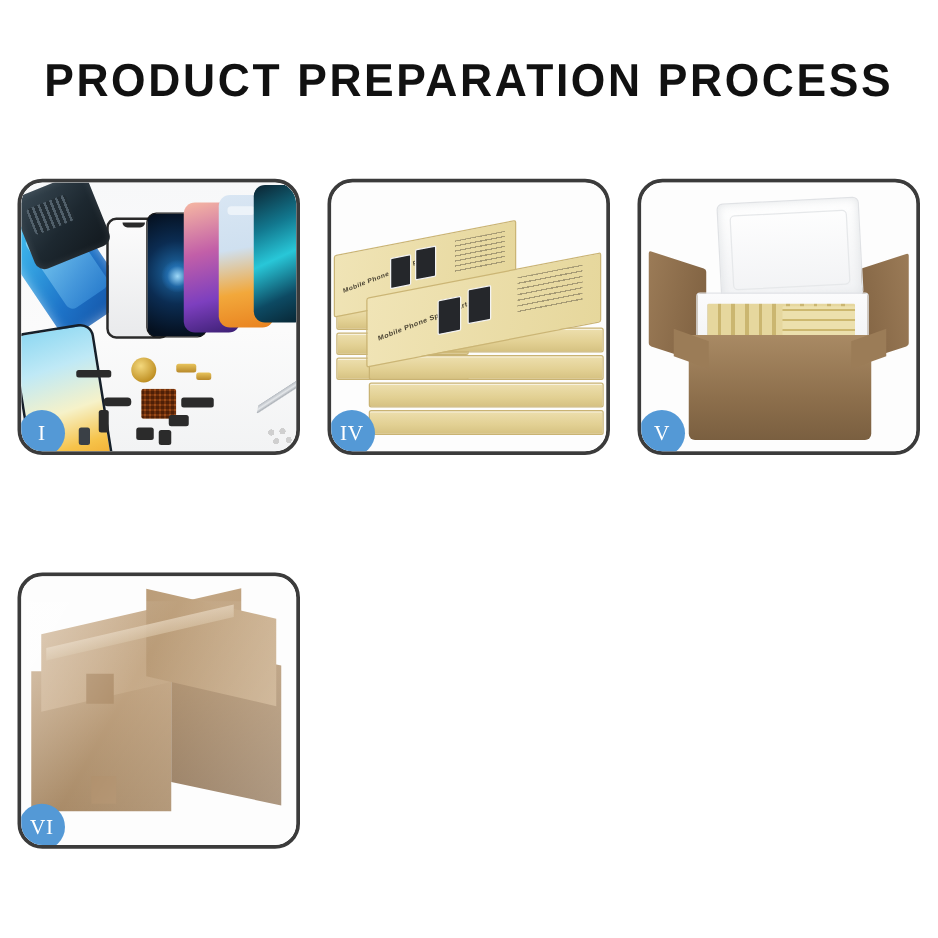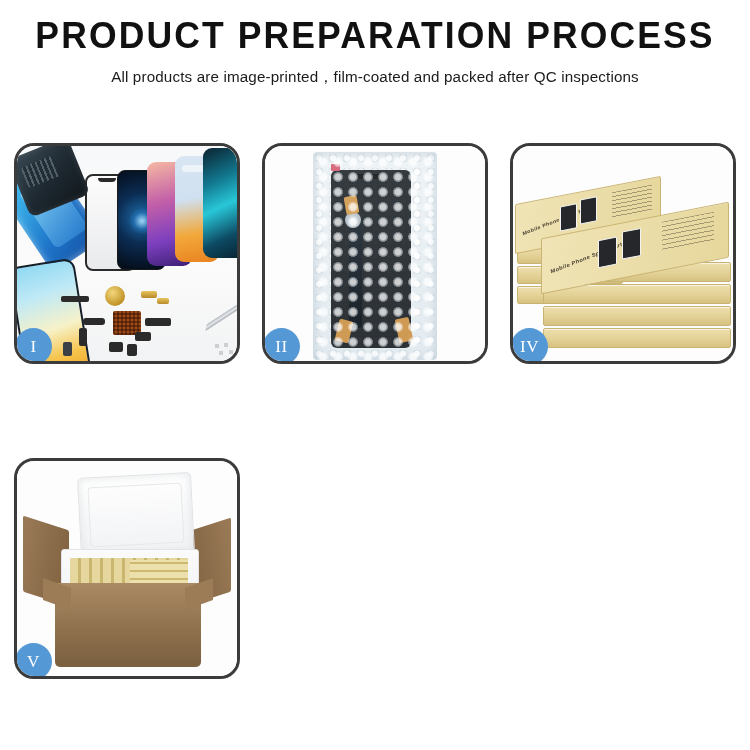--- a/index.html
+++ b/index.html
@@ -14,7 +14,7 @@
   .page{width:750px;height:750px;position:relative;background:#fff;}
 
   
-  .header{padding-top:17px;text-align:center;}
+  .header{padding-top:46px;text-align:center;}
   .title{
     font-size:37px;
     font-weight:700;

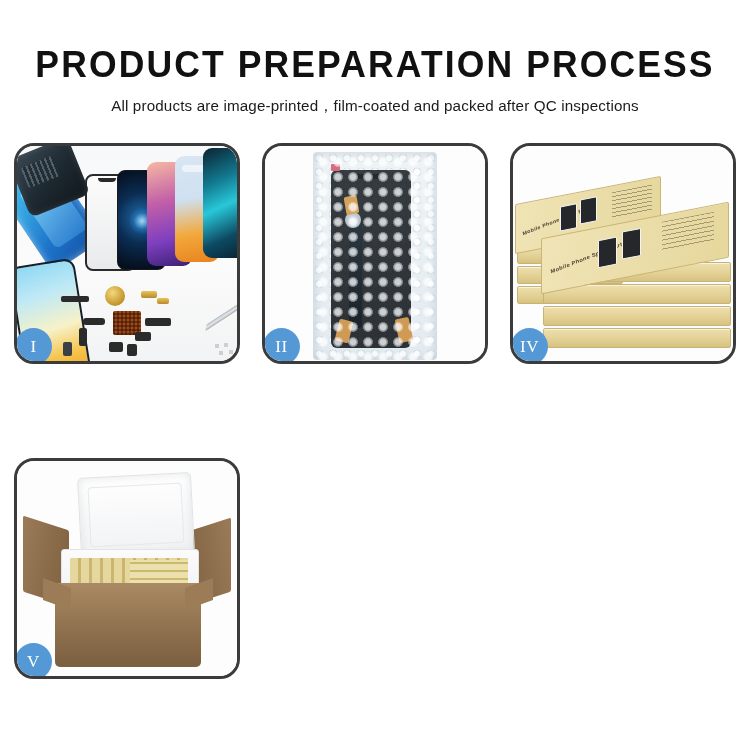--- a/index.html
+++ b/index.html
@@ -363,7 +363,6 @@
 
   <div class="header">
     <div class="title">PRODUCT PREPARATION PROCESS</div>
-    <div class="subtitle">All products are image-printed，film-coated and packed after QC inspections</div>
   </div>
 
   <div class="grid">

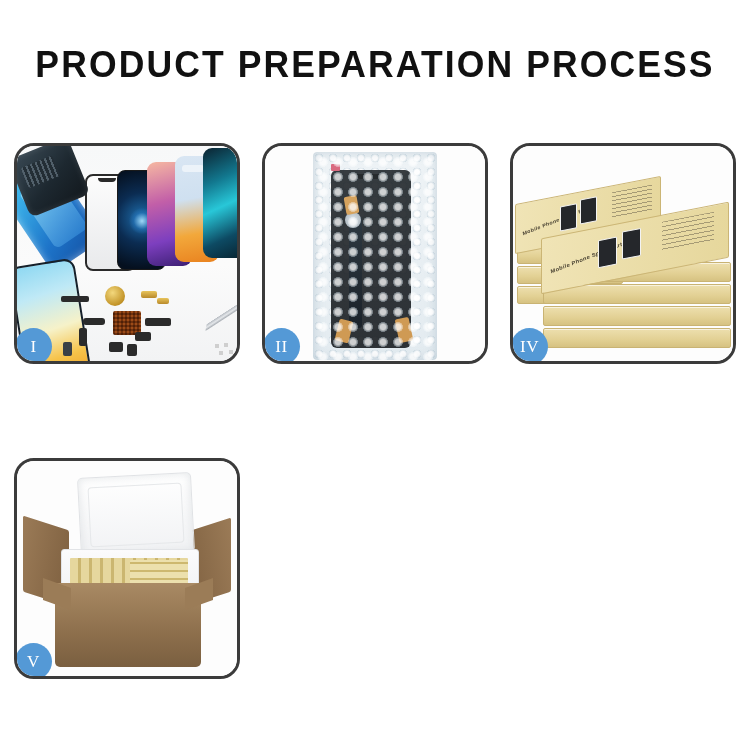--- a/index.html
+++ b/index.html
@@ -395,21 +395,6 @@
       <div class="badge">I</div>
     </div>
 
-    <div class="panel">
-      <div class="stage p2">
-        <div class="bubblebag">
-          <div class="scr-in"></div>
-          <div class="flex-strip"></div>
-          <div class="flex-dot"></div>
-          <div class="tape-a"></div>
-          <div class="tape-b"></div>
-          <div class="tape-c"></div>
-          <div class="pinkmark"></div>
-          <div class="bubblegloss"></div>
-        </div>
-      </div>
-      <div class="badge">II</div>
-    </div>
 
 
     <div class="panel">

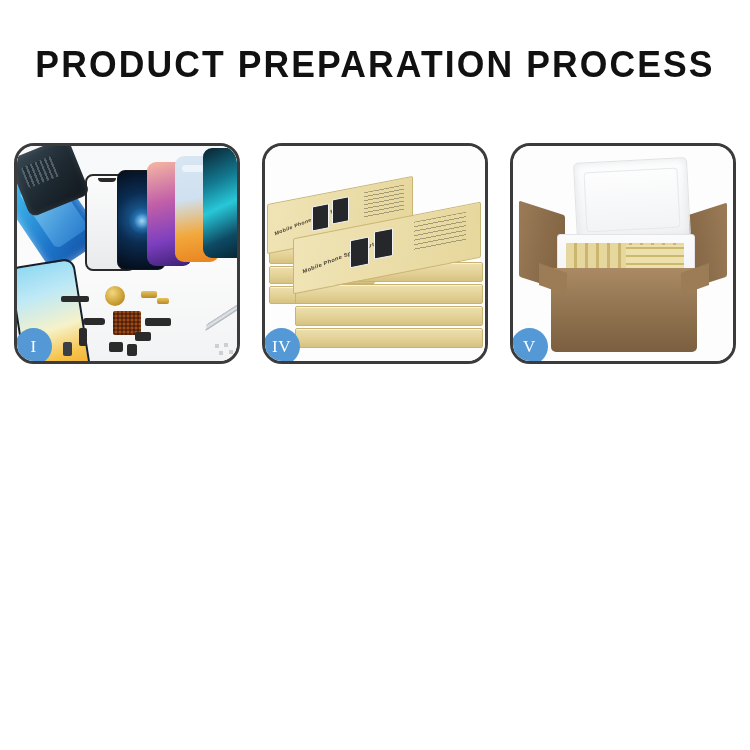--- a/index.html
+++ b/index.html
@@ -448,6 +448,19 @@
       <div class="badge">V</div>
     </div>
 
+    <div class="panel">
+      <div class="stage p6">
+        <div class="bx-front"></div>
+        <div class="bx-side"></div>
+        <div class="bx-top"></div>
+        <div class="bx-top2"></div>
+        <div class="bx-tape"></div>
+        <div class="bx-tab1"></div>
+        <div class="bx-tab2"></div>
+        <div class="bx-wrap"></div>
+      </div>
+      <div class="badge">VI</div>
+    </div>
 
   </div>
 </div>

